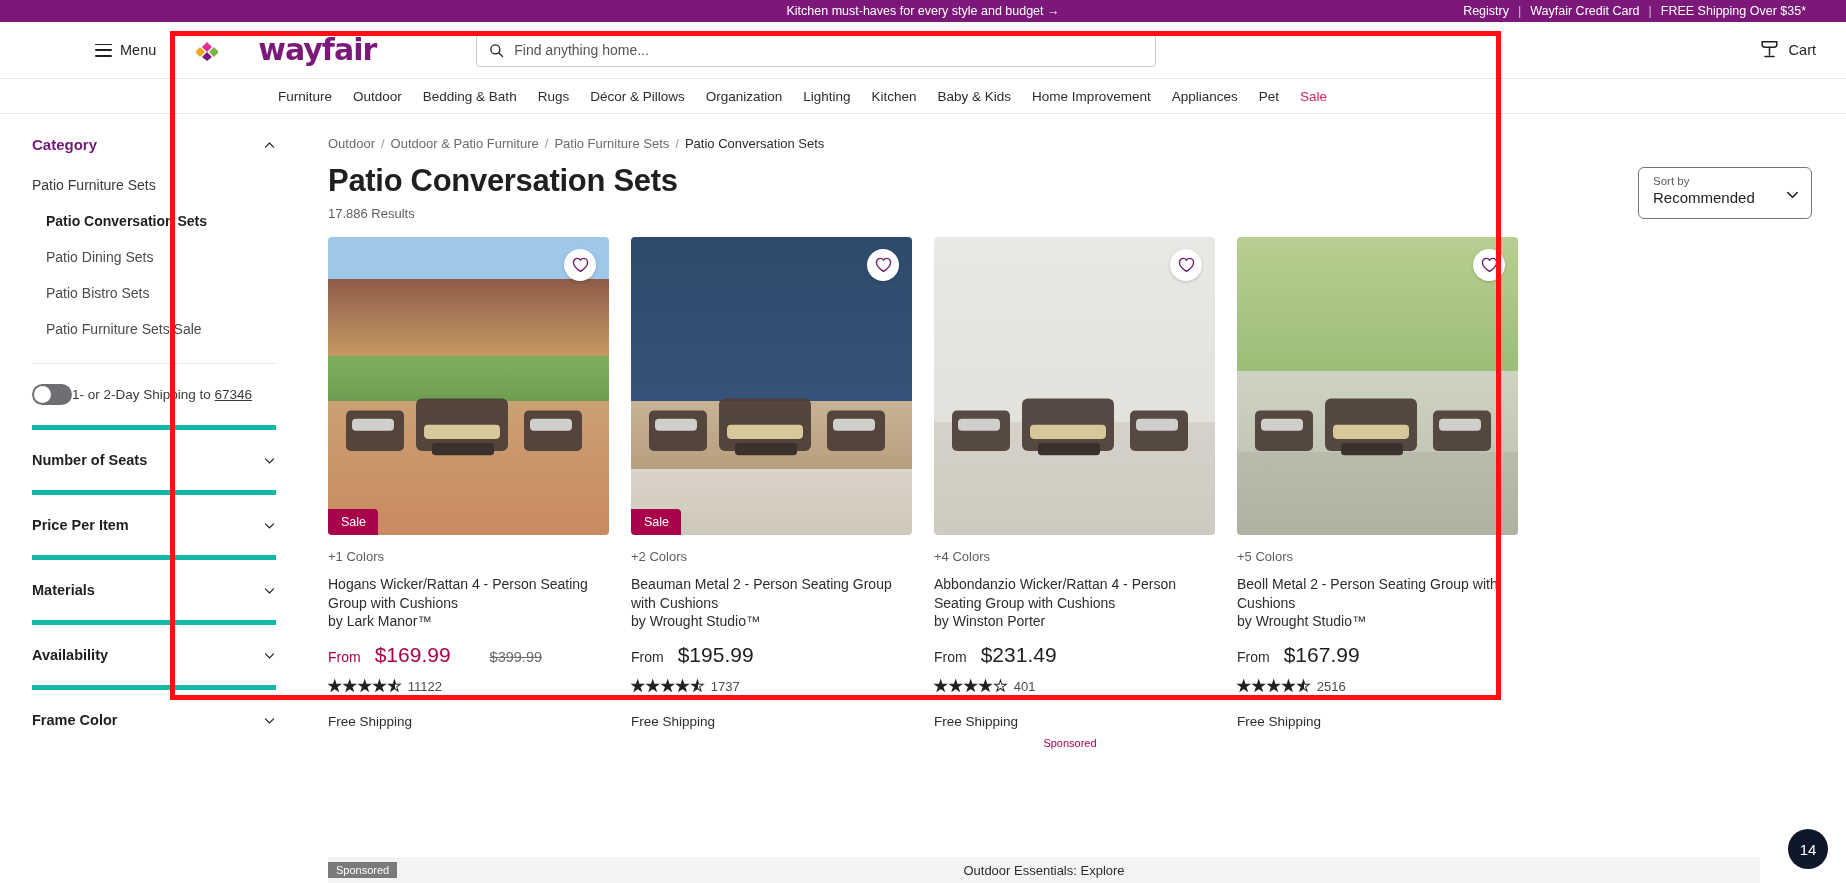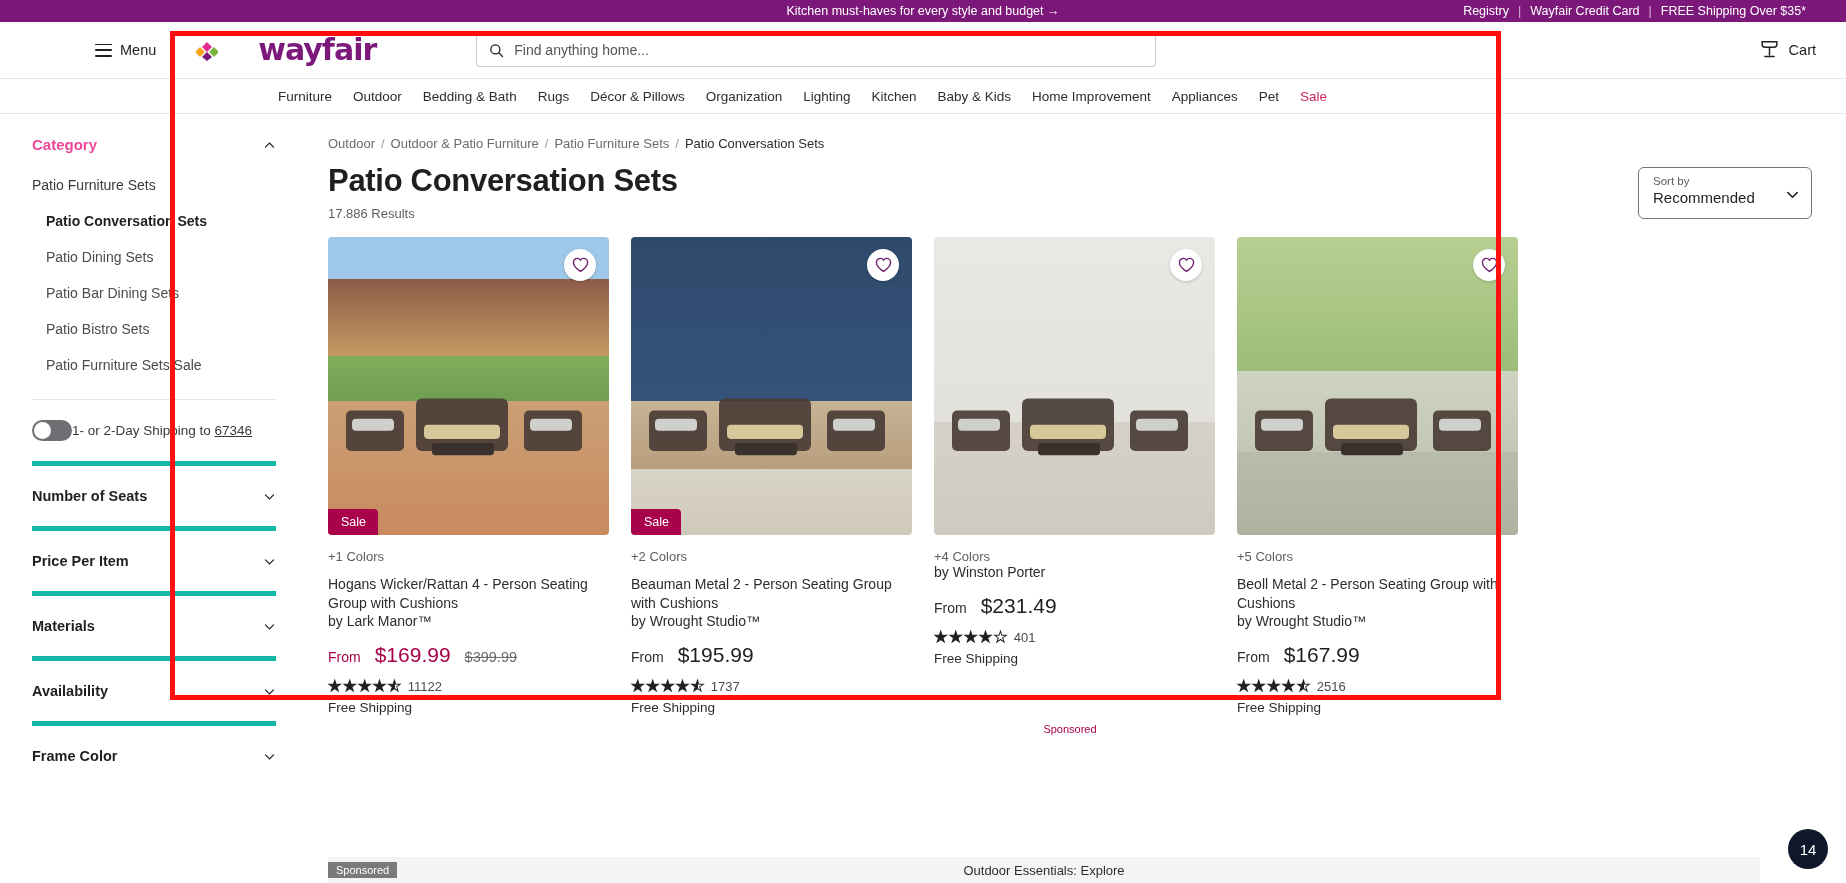--- a/index.html
+++ b/index.html
@@ -68,7 +68,7 @@
   .sidebar { width: 300px; padding: 0 24px 0 32px; flex: 0 0 300px; }
   .filter-head {
     display: flex; align-items: center; justify-content: space-between;
-    padding: 22px 0 14px 0; font-size: 15px; font-weight: bold; color: #ec4899; gap: 20px;
+    padding: 22px 0 14px 0; font-size: 15px; font-weight: bold; color: #701a75; gap: 20px;
   }
   .filter-row {
     display: flex; align-items: center; justify-content: space-between;

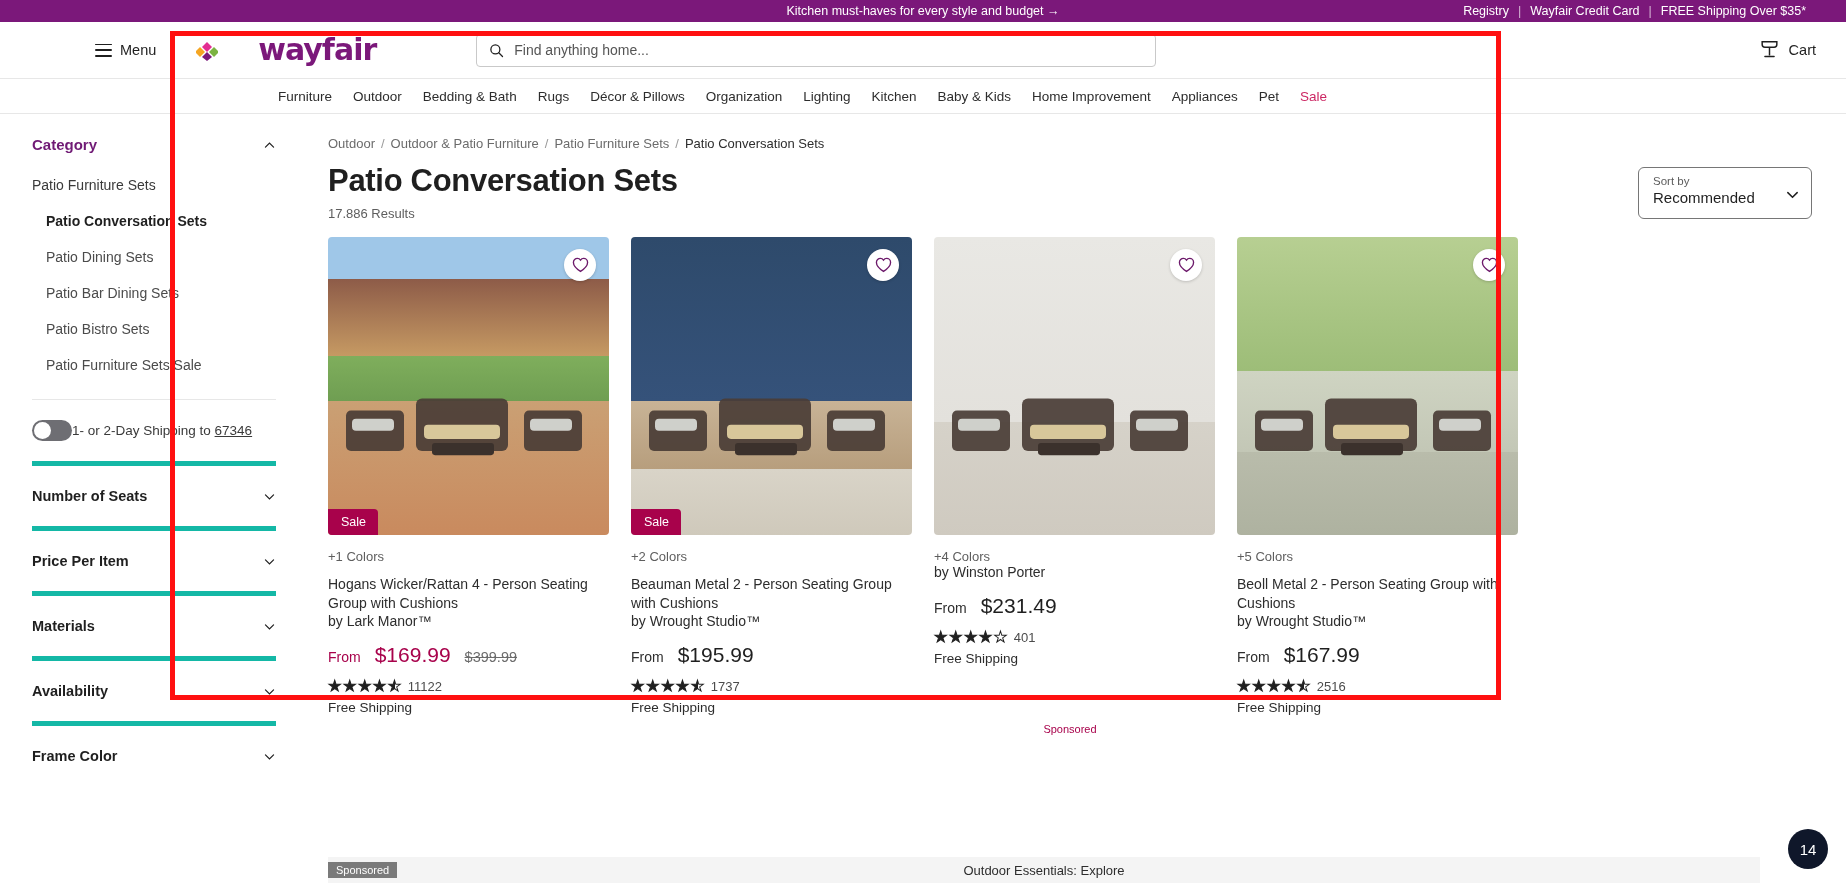--- a/index.html
+++ b/index.html
@@ -247,7 +247,6 @@
           <div class="cat-item root">Patio Furniture Sets</div>
           <div class="cat-item child active">Patio Conversation Sets</div>
           <div class="cat-item child">Patio Dining Sets</div>
-          <div class="cat-item child">Patio Bar Dining Sets</div>
           <div class="cat-item child">Patio Bistro Sets</div>
           <div class="cat-item child">Patio Furniture Sets Sale</div>
         </div>

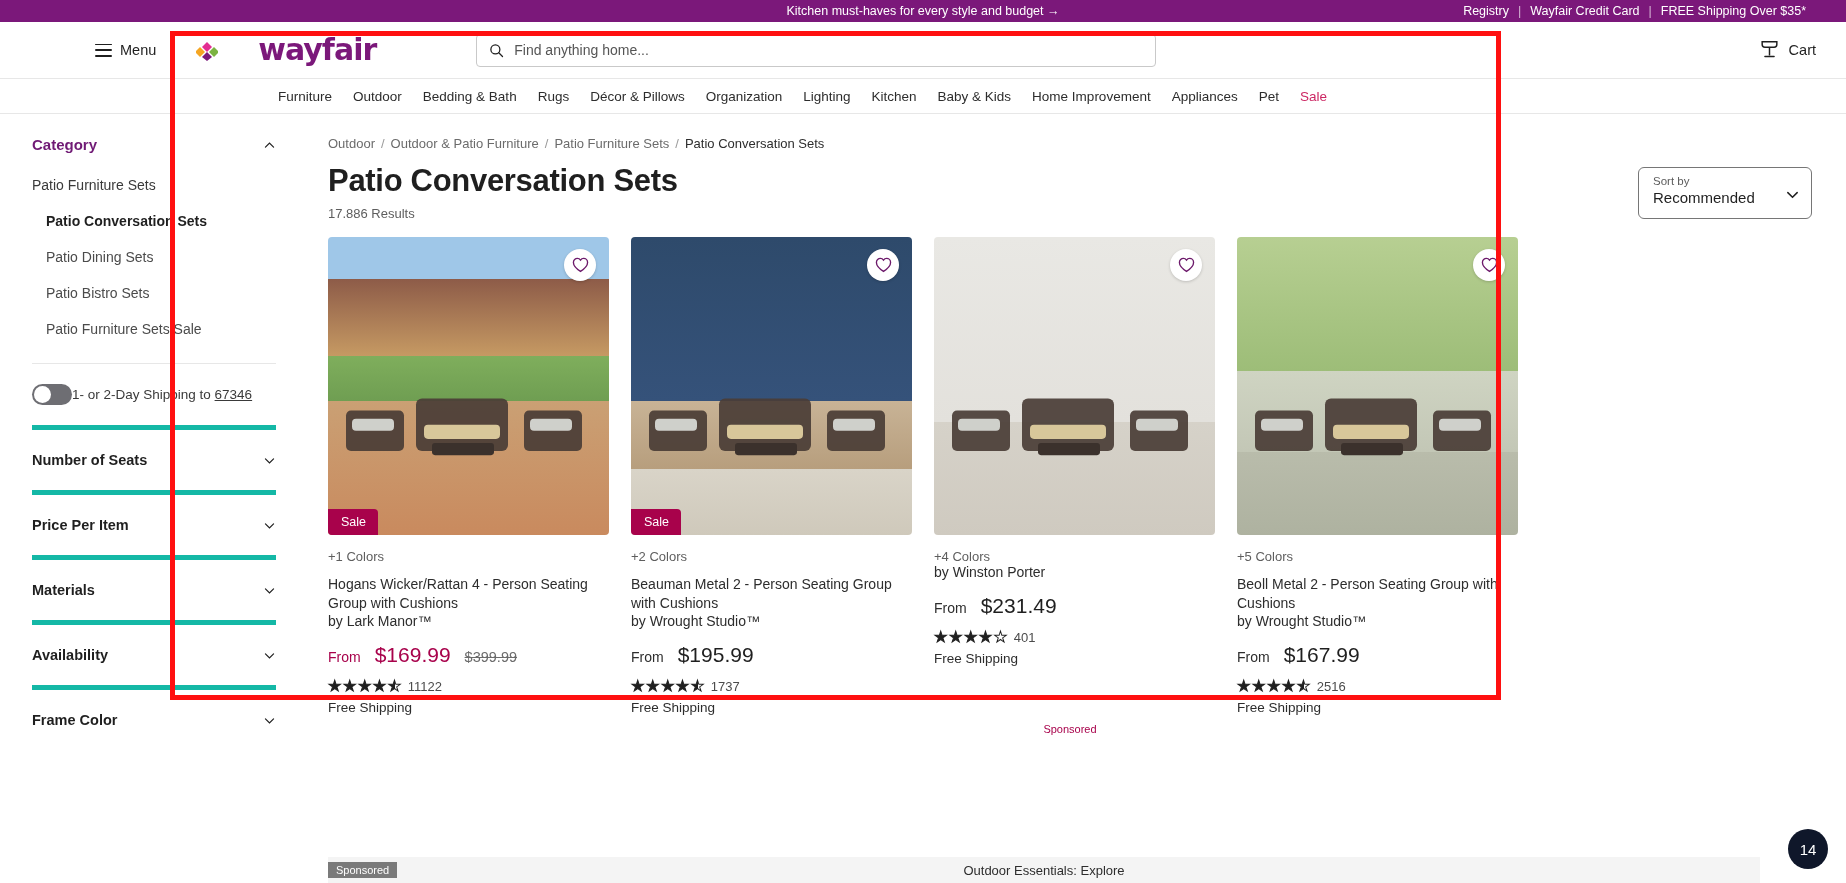--- a/index.html
+++ b/index.html
@@ -401,6 +401,7 @@
               </div>
             </div>
             <div class="colors">+4 Colors</div>
+            <div class="pname">Abbondanzio Wicker/Rattan 4 - Person Seating Group with Cushions</div>
             <div class="pbrand">by Winston Porter</div>
             <div class="price-row">
               <div class="from">From</div>

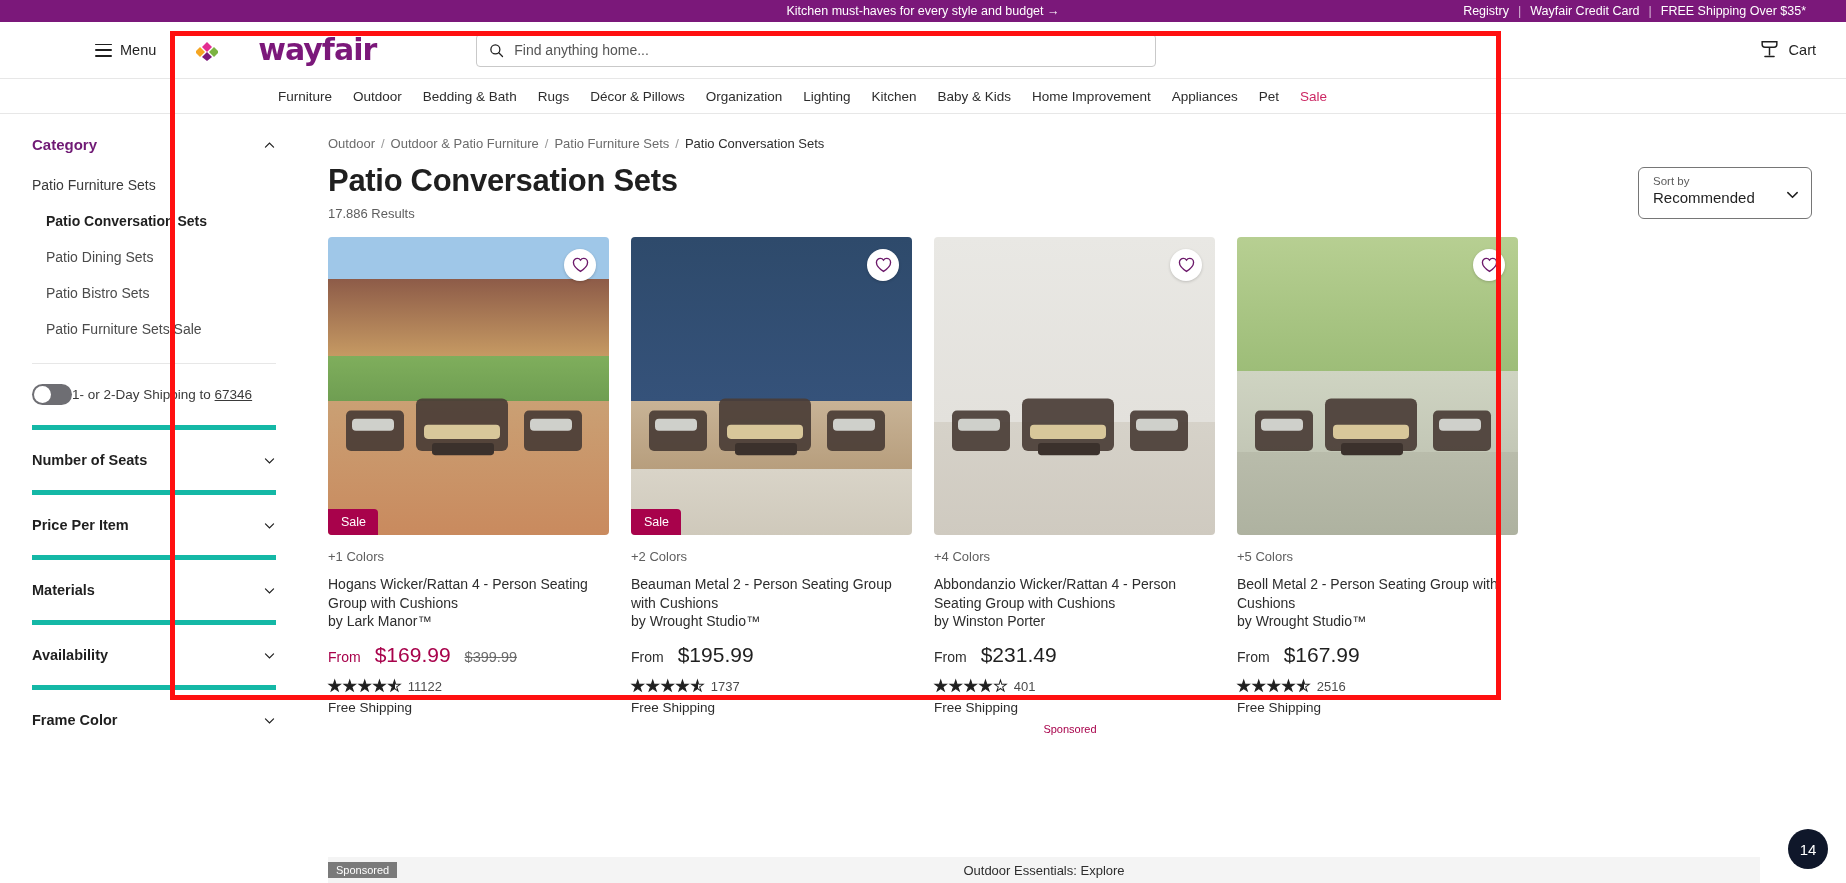--- a/index.html
+++ b/index.html
@@ -129,7 +129,7 @@
   .from.sale { color: #a8024b; }
   .price { font-size: 21px; color: #1f1f1f; }
   .price.sale { color: #a8024b; }
-  .was { font-size: 14.5px; color: #6b6b6b; text-decoration: line-through; }
+  .was { font-size: 14.5px; color: #6b6b6b; text-decoration: line-through; margin-left: 25px; }
   .rating { margin-top: 12px; display: flex; align-items: center; gap: 5px; }
   .stars { position: relative; display: inline-block; font-size: 15px; line-height: 1; letter-spacing: 1.5px; font-family: "DejaVu Sans", sans-serif; }
   .stars .bg { color: #fff; -webkit-text-stroke: 1px #1f1f1f; }

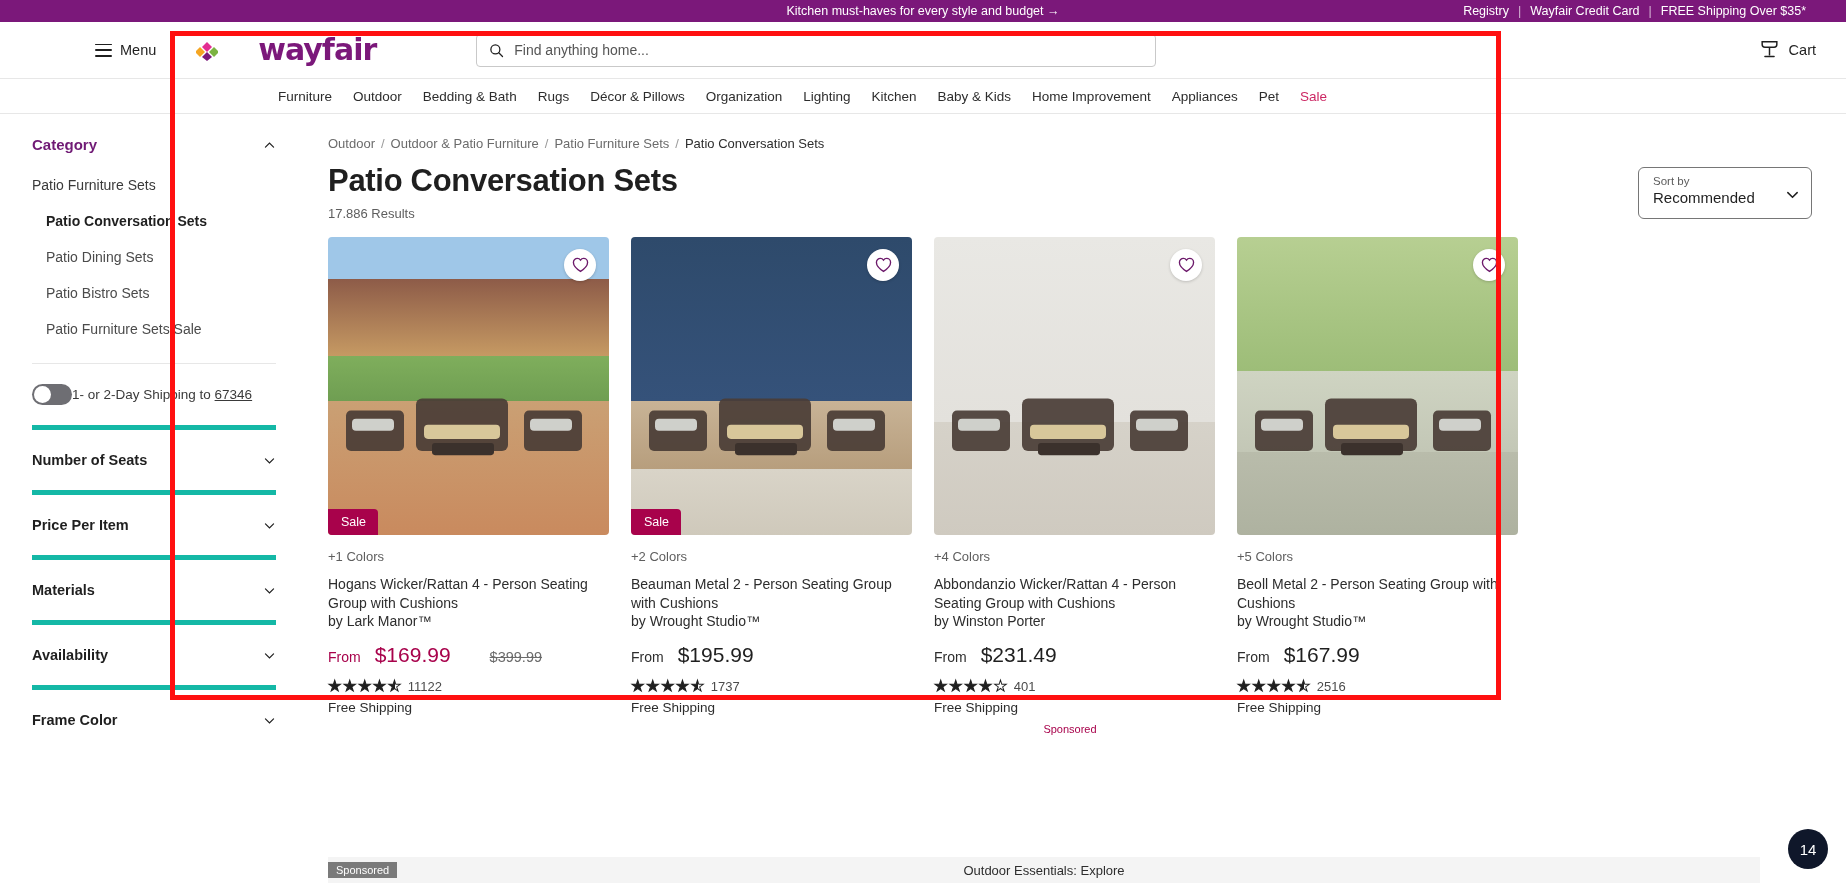--- a/index.html
+++ b/index.html
@@ -135,7 +135,7 @@
   .stars .bg { color: #fff; -webkit-text-stroke: 1px #1f1f1f; }
   .stars .fg { position: absolute; left: 0; top: 0; overflow: hidden; white-space: nowrap; color: #1f1f1f; }
   .rcount { font-size: 13px; color: #4b4b4b; }
-  .ship { font-size: 13.5px; color: #2d2d2d; margin-top: 6px; }
+  .ship { font-size: 13.5px; color: #2d2d2d; margin-top: 20px; }
 
   
   .sponsored-note { text-align: center; font-size: 11px; color: #a8024b; margin-top: 8px; }

